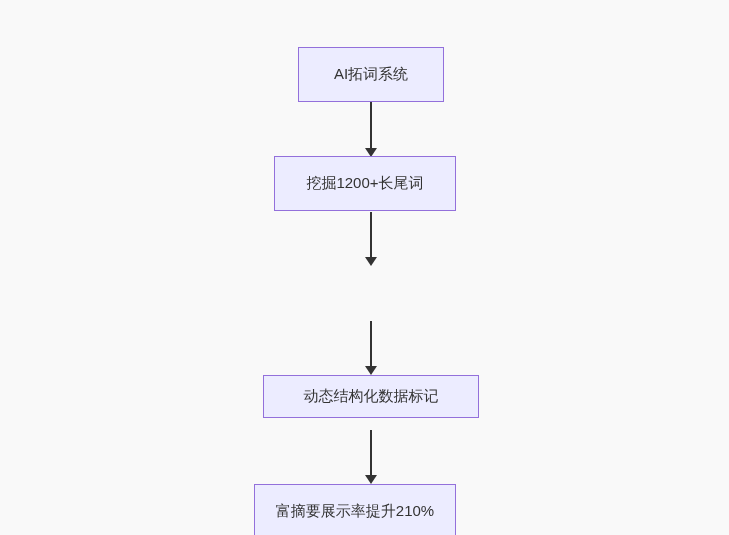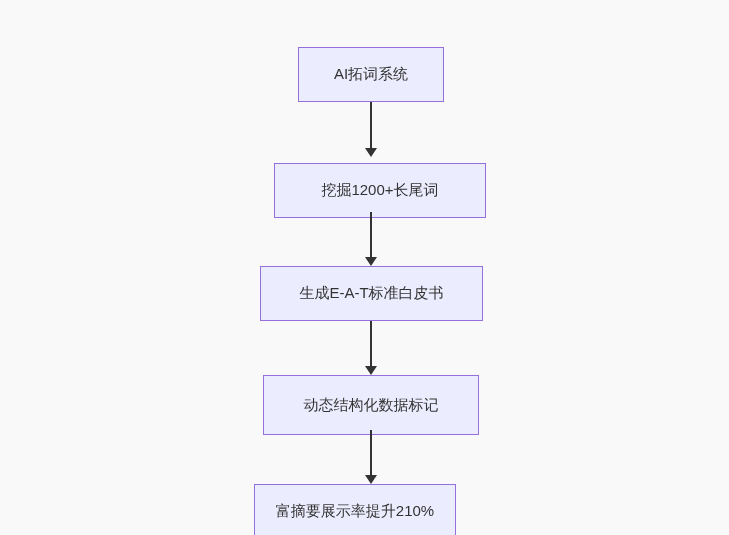--- a/index.html
+++ b/index.html
@@ -67,7 +67,7 @@
     <div class="arrow-head"></div>
   </div>
 
-  <div class="node" style="left:274px;top:131px;width:212px;height:55px">
+  <div class="node" style="left:274px;top:124px;width:182px;height:55px">
     <span>挖掘1200+长尾词</span>
   </div>
 

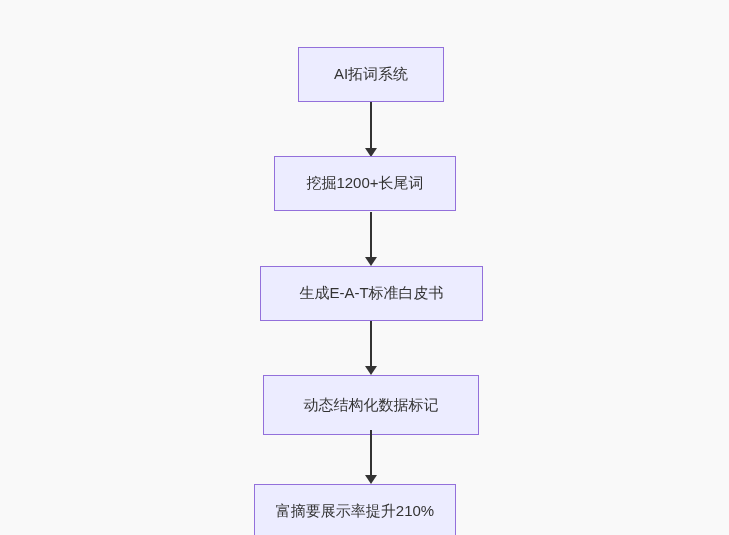--- a/index.html
+++ b/index.html
@@ -76,9 +76,6 @@
     <div class="arrow-head"></div>
   </div>
 
-  <div class="node" style="left:260px;top:234px;width:223px;height:55px">
-    <span>生成E-A-T标准白皮书</span>
-  </div>
 
   <div class="arrow" style="left:371px;top:289px;height:54px">
     <div class="arrow-line"></div>

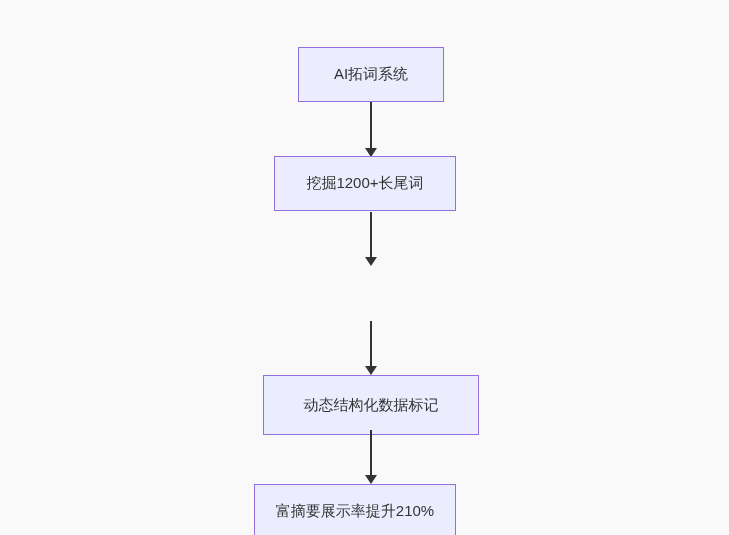--- a/index.html
+++ b/index.html
@@ -82,7 +82,7 @@
     <div class="arrow-head"></div>
   </div>
 
-  <div class="node" style="left:263px;top:343px;width:216px;height:60px">
+  <div class="node" style="left:263px;top:343px;width:216px;height:43px">
     <span>动态结构化数据标记</span>
   </div>
 

